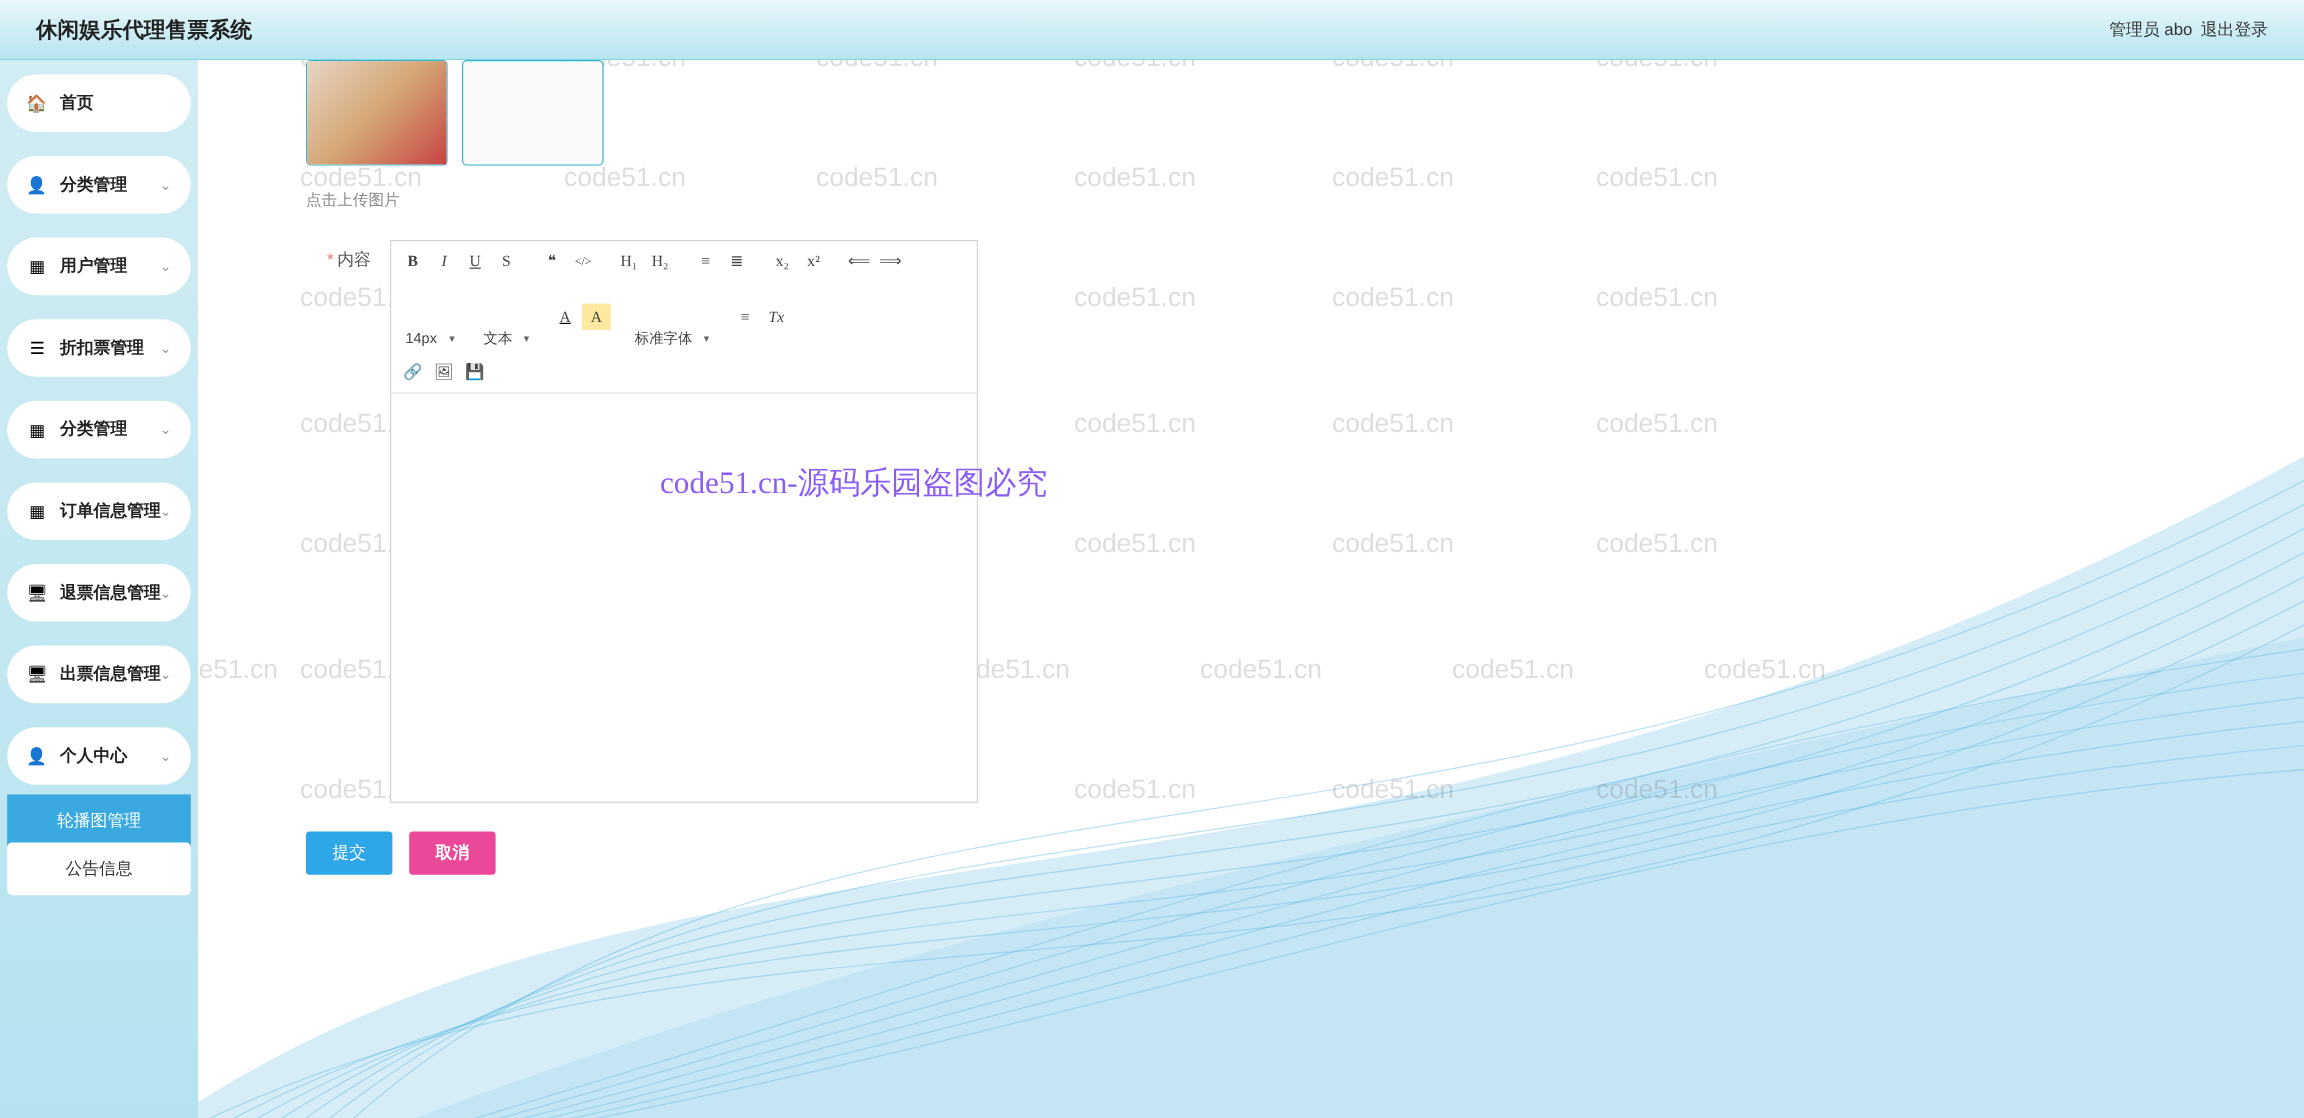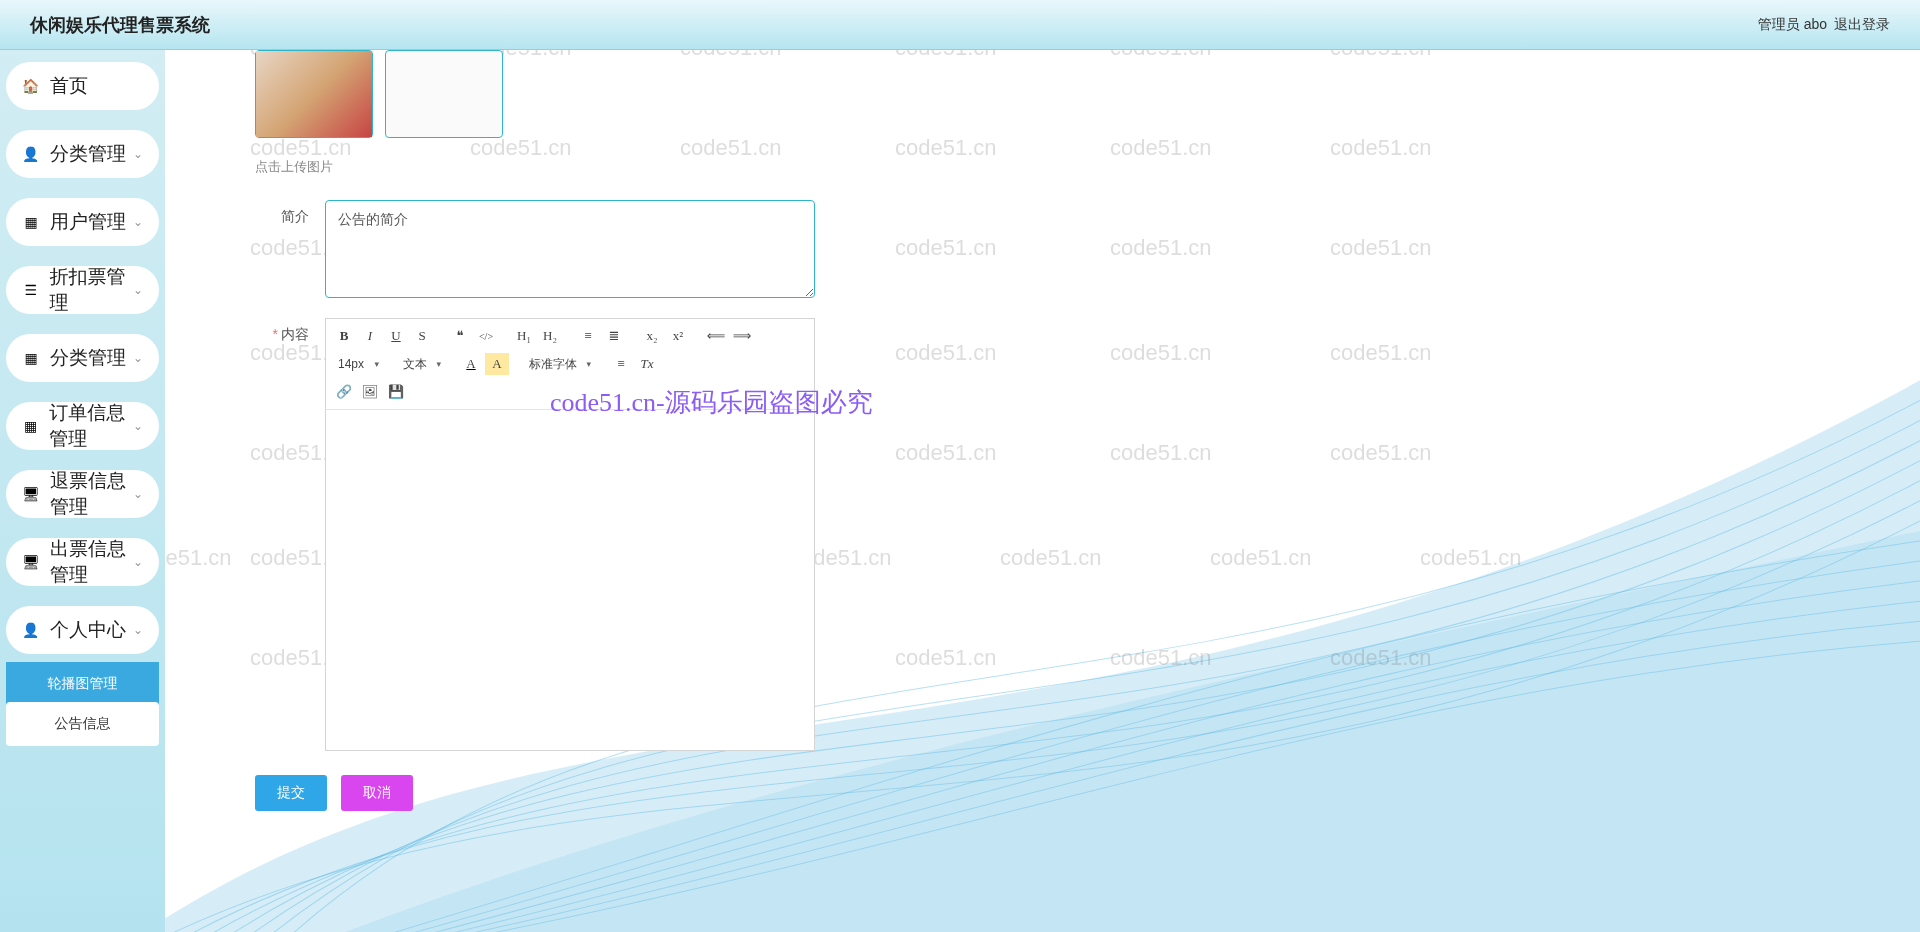--- a/index.html
+++ b/index.html
@@ -44,7 +44,7 @@
       align-items: center;
       justify-content: center;
     }
-    .menu-label { color: #222; font-size: 19px; }
+    .menu-label { color: #222; font-size: 14px; font-weight: bold; }
     .menu-chevron {
       position: absolute;
       right: 16px;

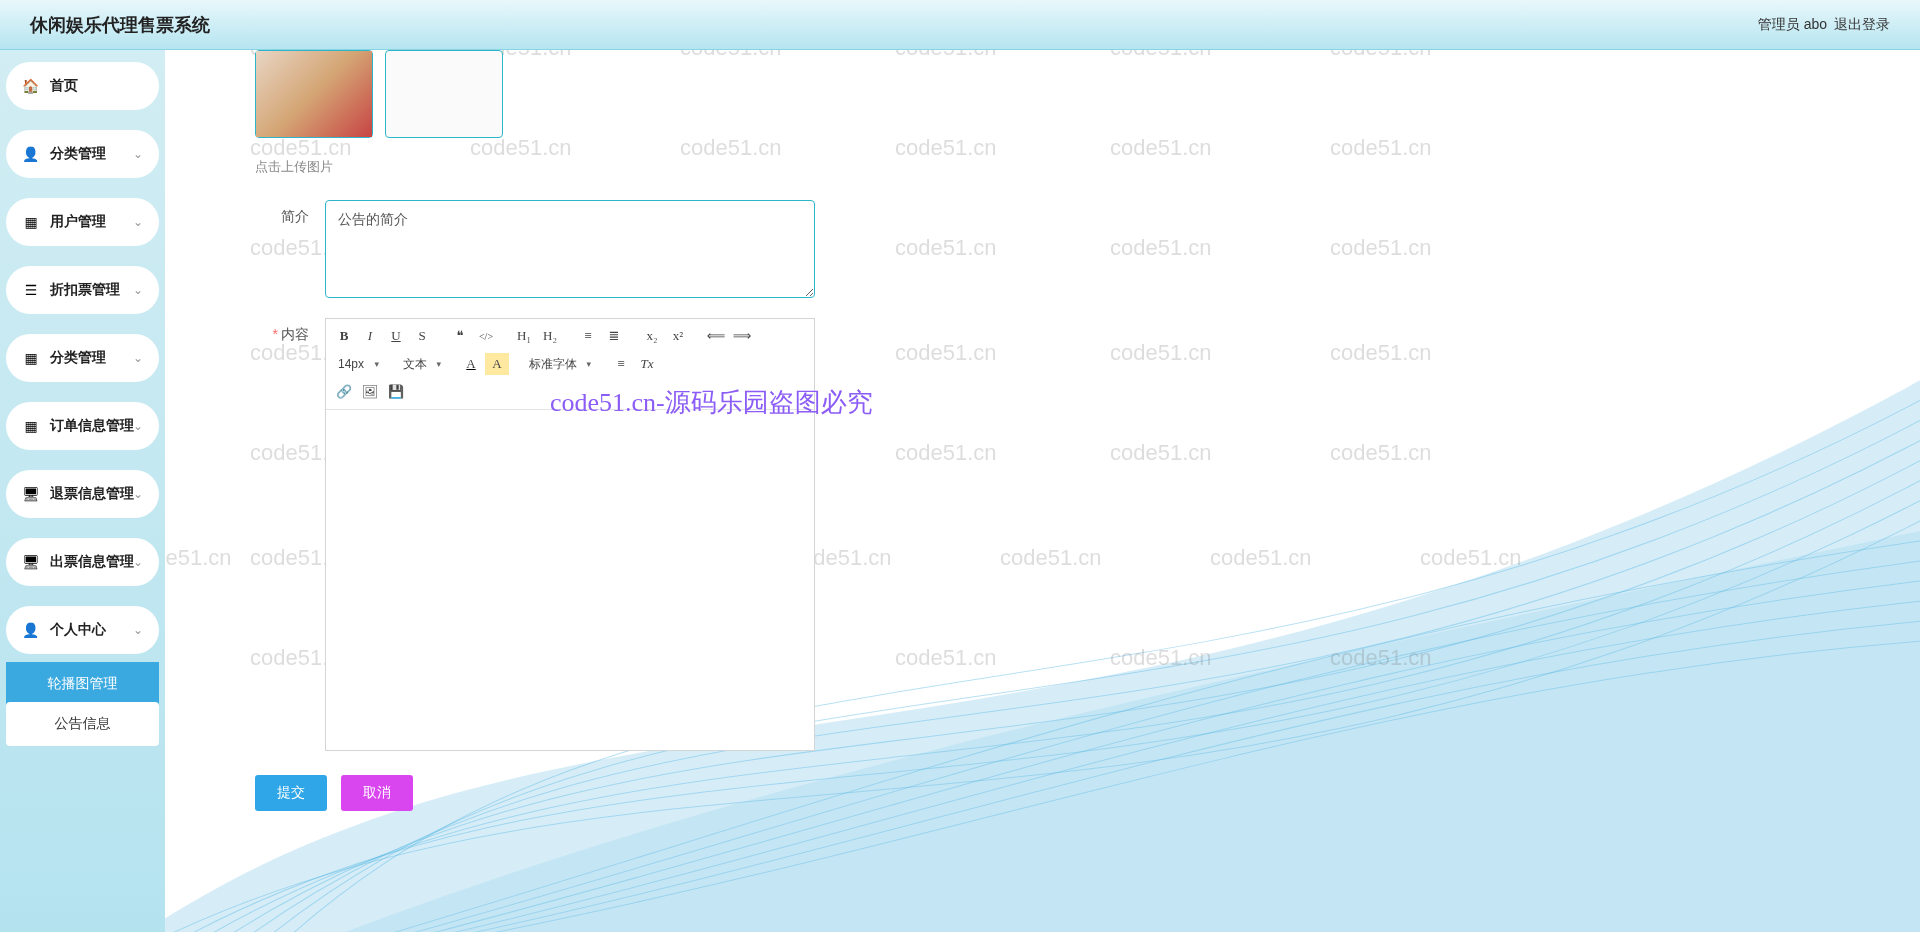--- a/index.html
+++ b/index.html
@@ -357,10 +357,6 @@
 
     <div class="upload-hint">点击上传图片</div>
 
-    <div class="form-row">
-      <div class="form-label">简介</div>
-      <textarea class="intro-box" style="">公告的简介</textarea>
-    </div>
 
     <div class="form-row">
       <div class="form-label">

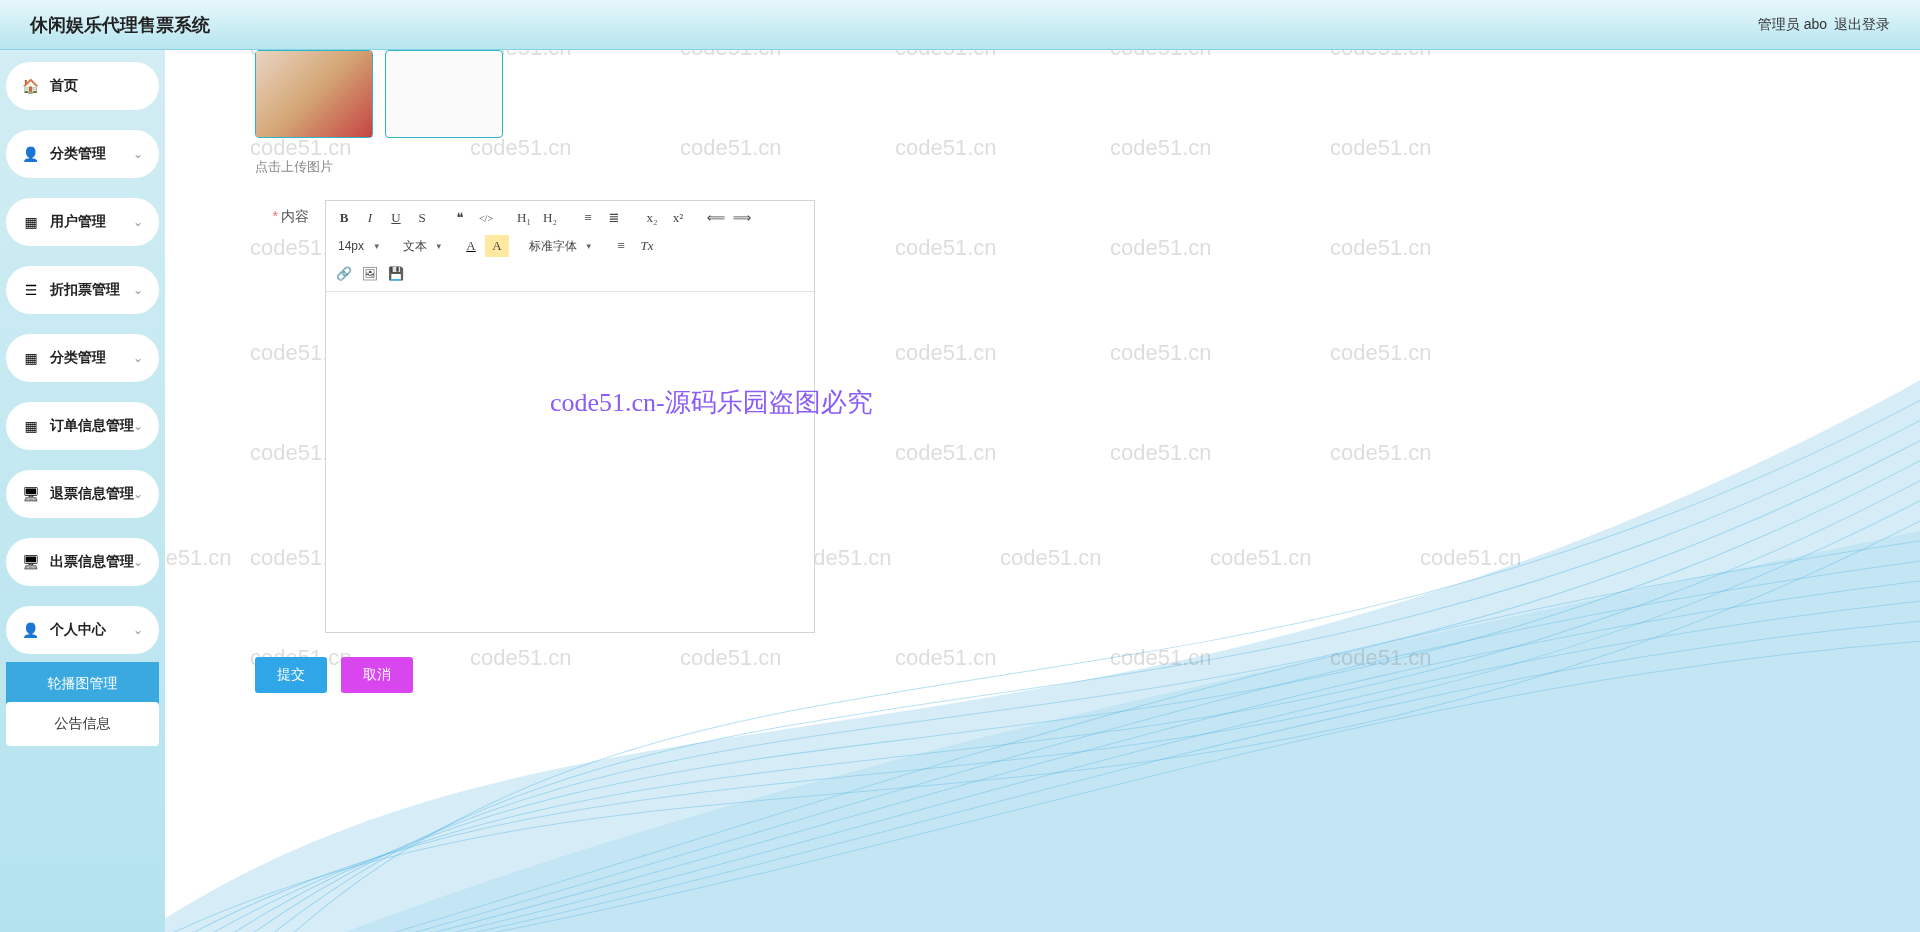--- a/index.html
+++ b/index.html
@@ -149,7 +149,7 @@
       appearance: none;
       position: relative;
     }
-    .tb-sel-wrap { position: relative; display: inline-flex; align-items: center; }
+    .tb-sel-wrap { position: relative; display: inline-flex; align-items: center; margin-top: 36px; }
     .tb-sel-wrap::after {
       content: "▾";
       position: absolute;

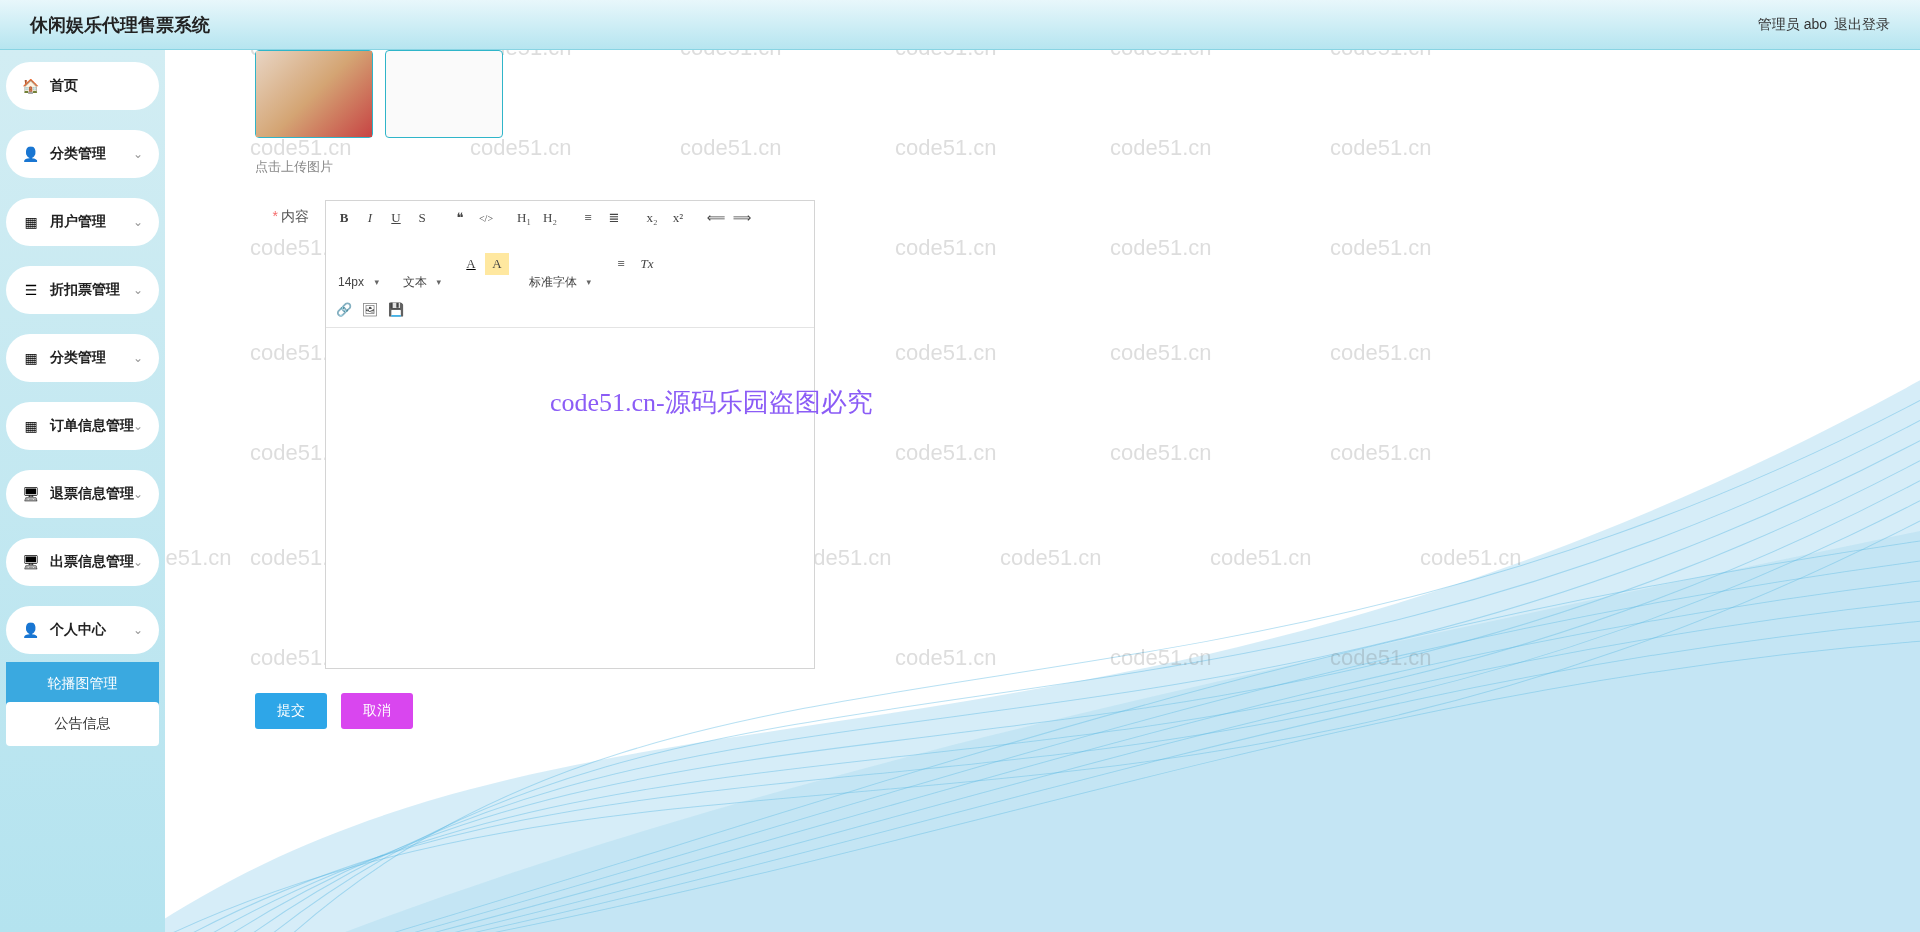--- a/index.html
+++ b/index.html
@@ -174,7 +174,7 @@
       color: #fff;
     }
     .btn-primary { background: #2ea6e8; }
-    .btn-cancel { background: #d946ef; }
+    .btn-cancel { background: #ec4899; font-weight: bold; }
     
     .watermark-bg {
       position: fixed;

